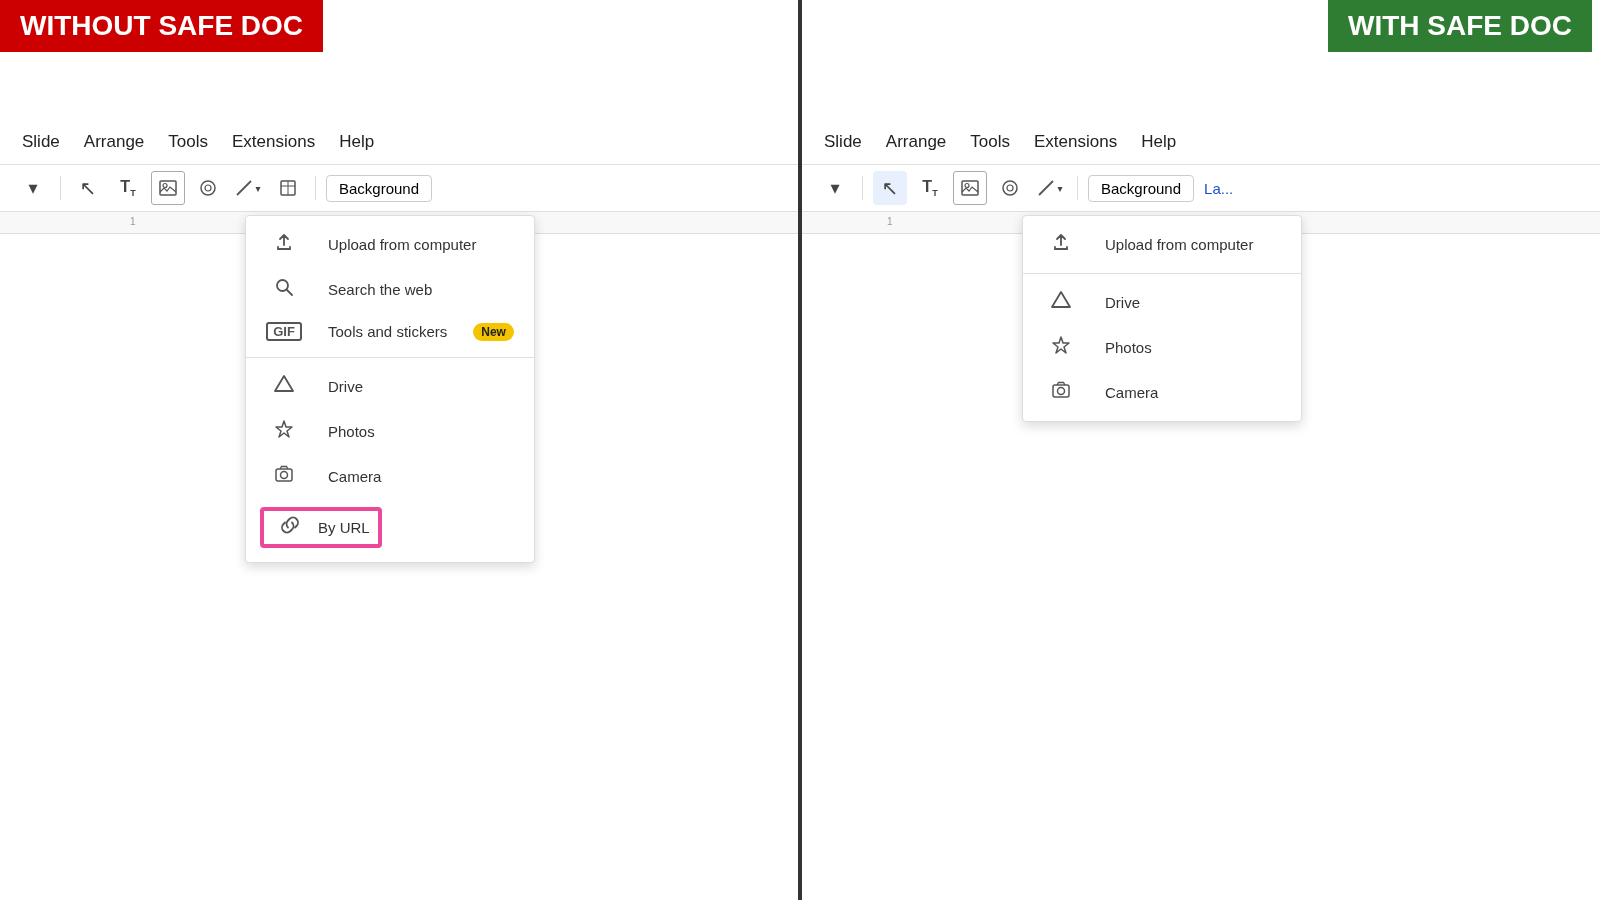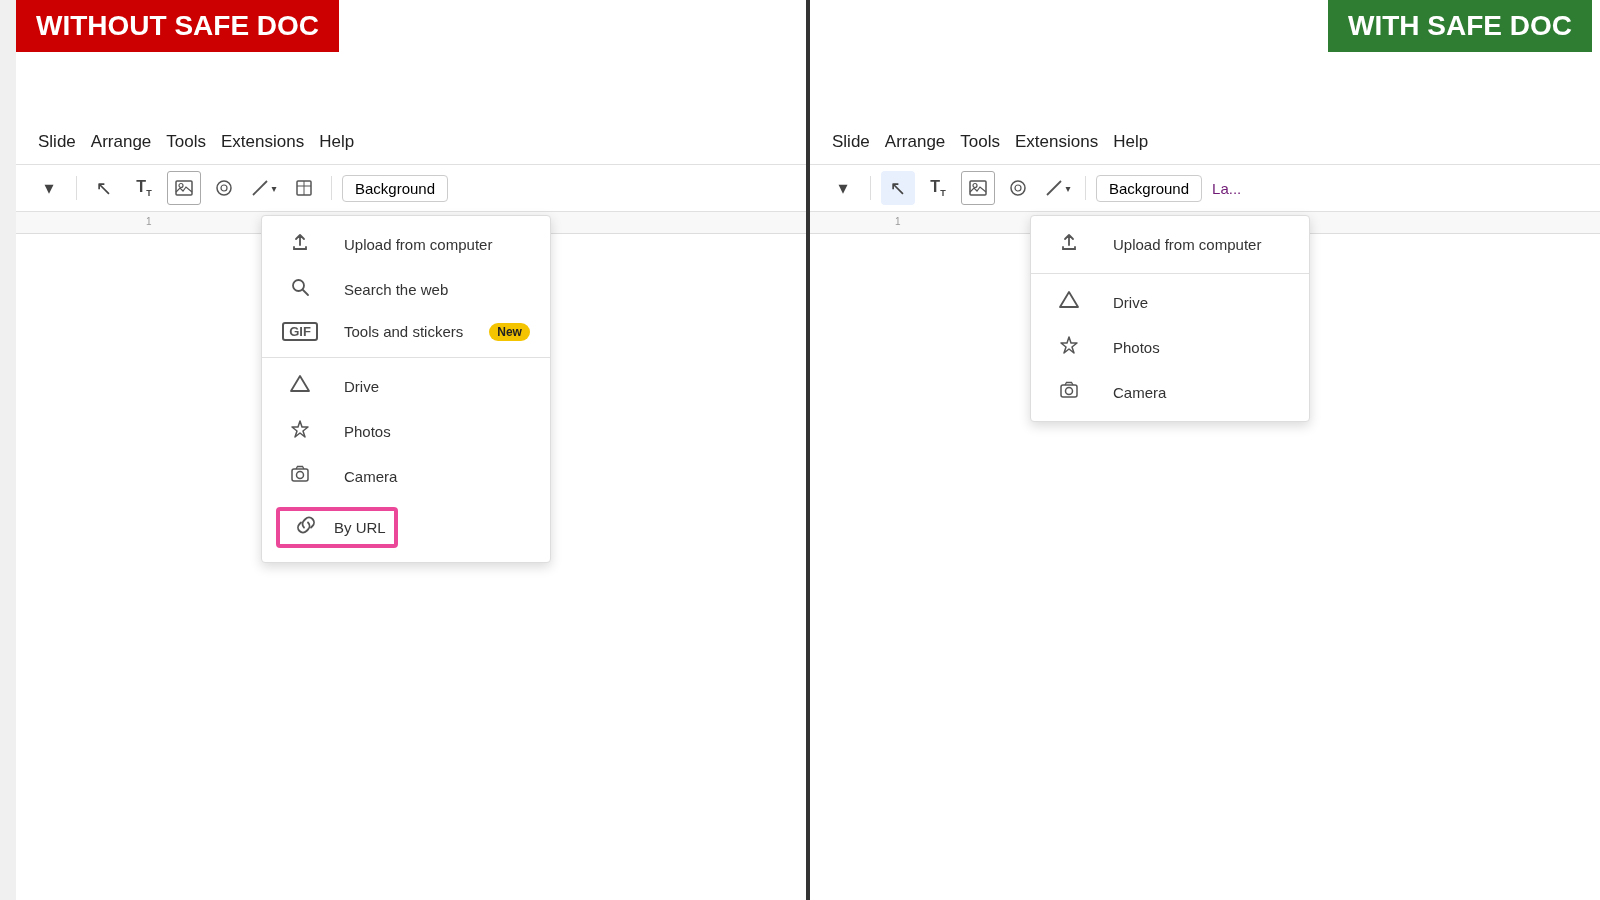--- a/index.html
+++ b/index.html
@@ -22,7 +22,6 @@
 
     .panel-left {
       border-right: 4px solid #333;
-      margin-left: 16px;
     }
 
     

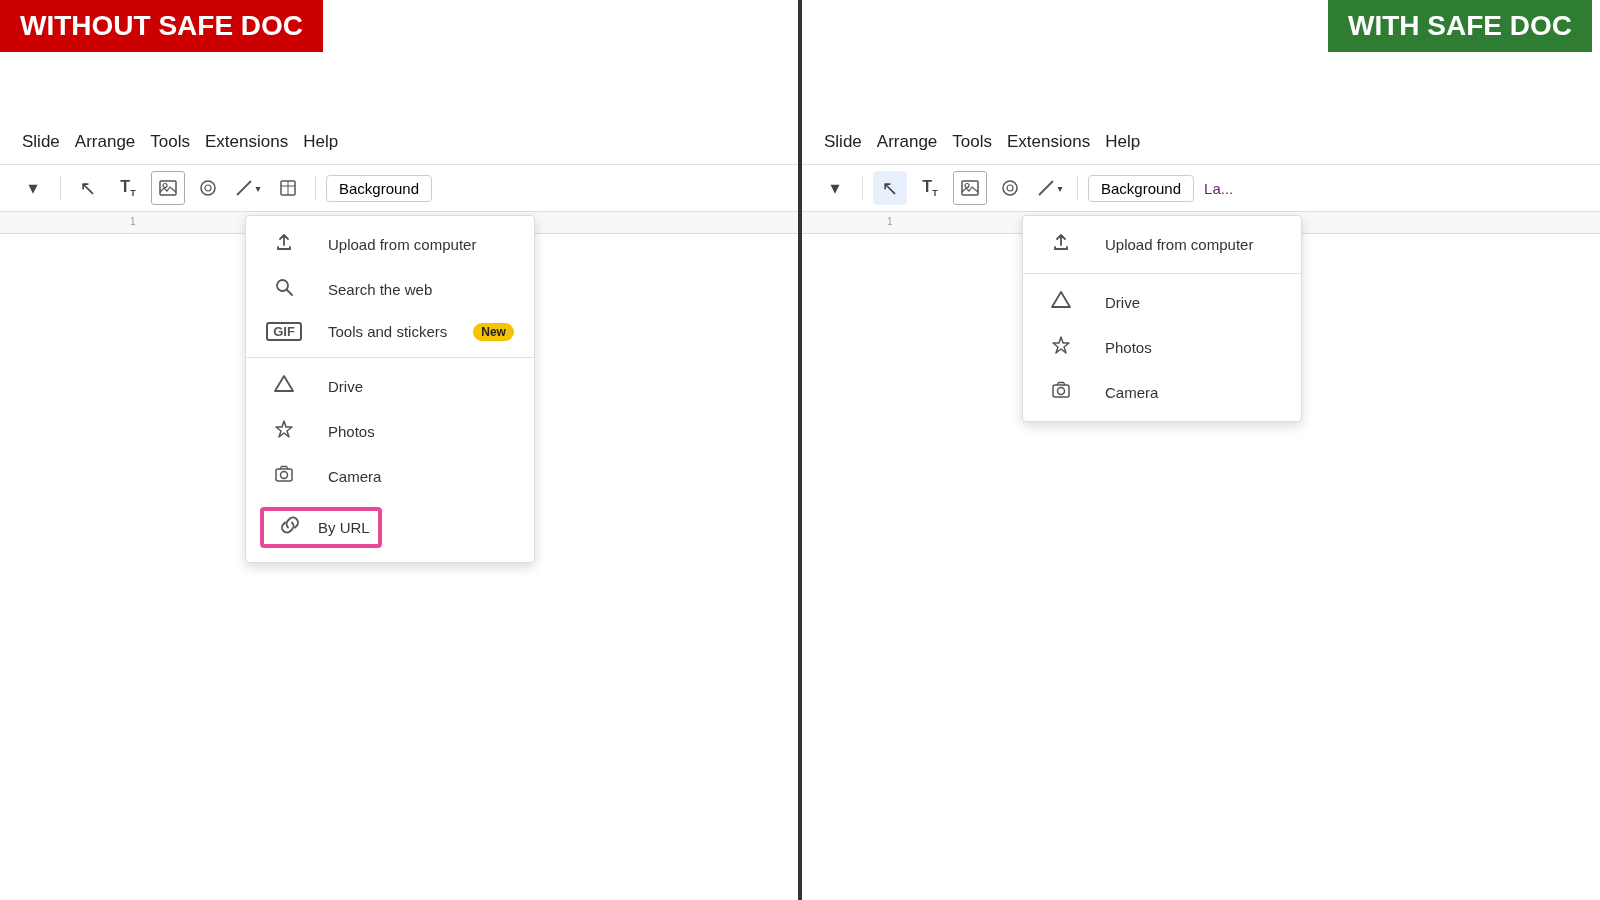--- a/index.html
+++ b/index.html
@@ -55,7 +55,7 @@
       align-items: center;
       padding: 8px 16px;
       margin-top: 120px;
-      gap: 3px;
+      gap: 12px;
       font-size: 17px;
       color: #222;
       border-bottom: 1px solid #e0e0e0;

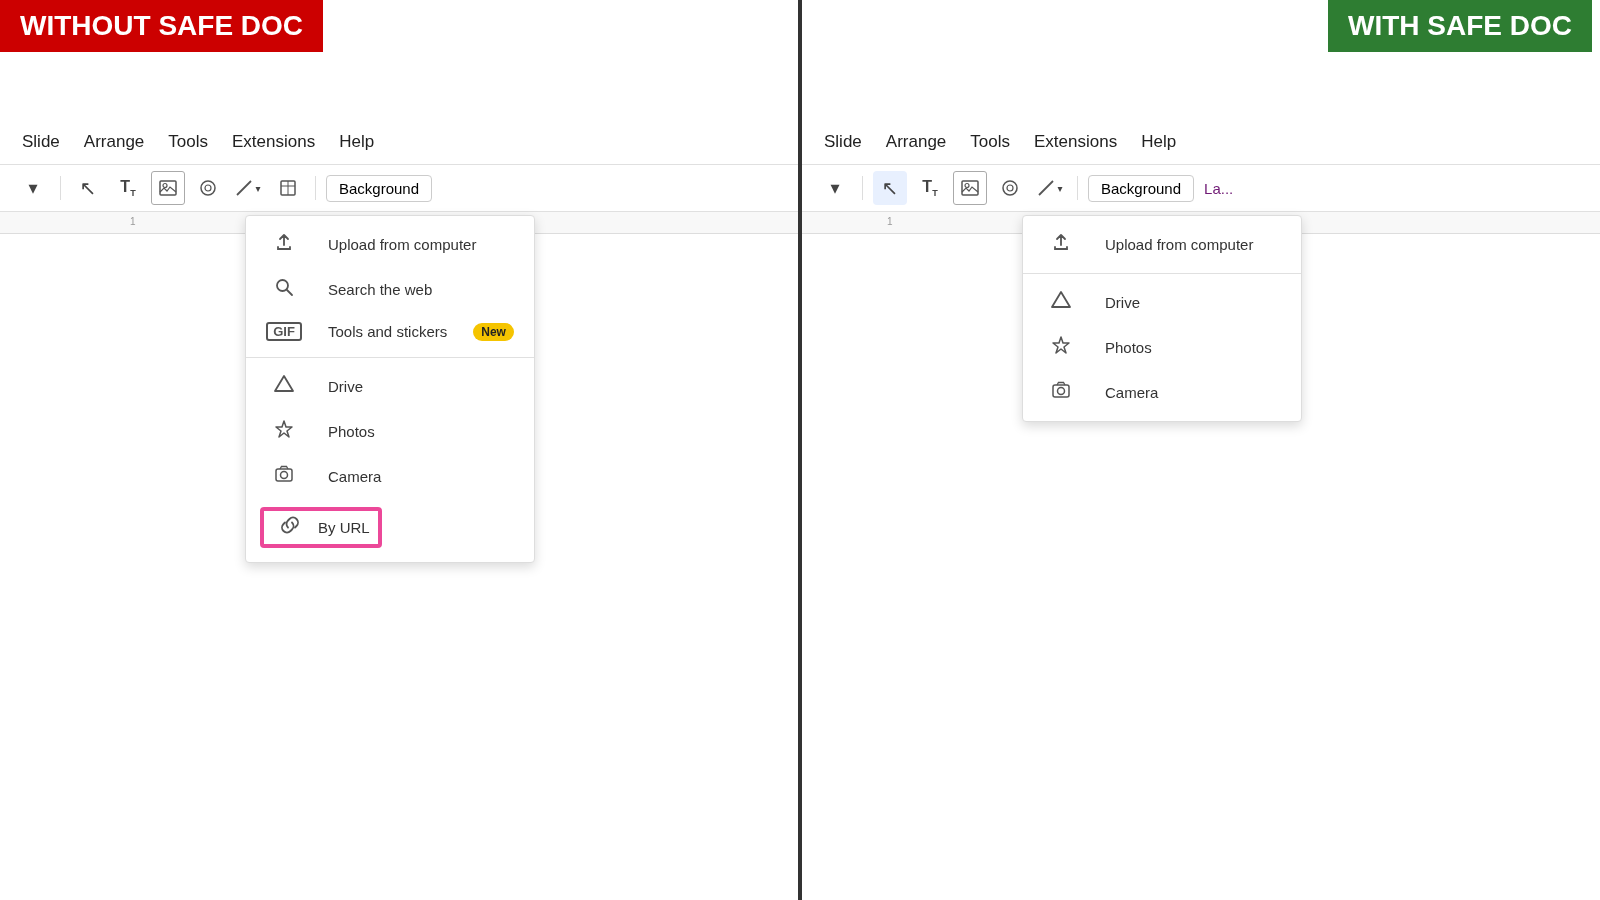--- a/index.html
+++ b/index.html
@@ -342,7 +342,7 @@
     </div>
     <div class="toolbar-divider"></div>
     <button class="bg-btn">Background</button>
-    <span style="font-size:15px;color:#701a75;margin-left:4px;">La...</span>
+    <span style="font-size:15px;color:#1d4ed8;margin-left:4px;">La...</span>
   </div>
 
   <div class="ruler">

